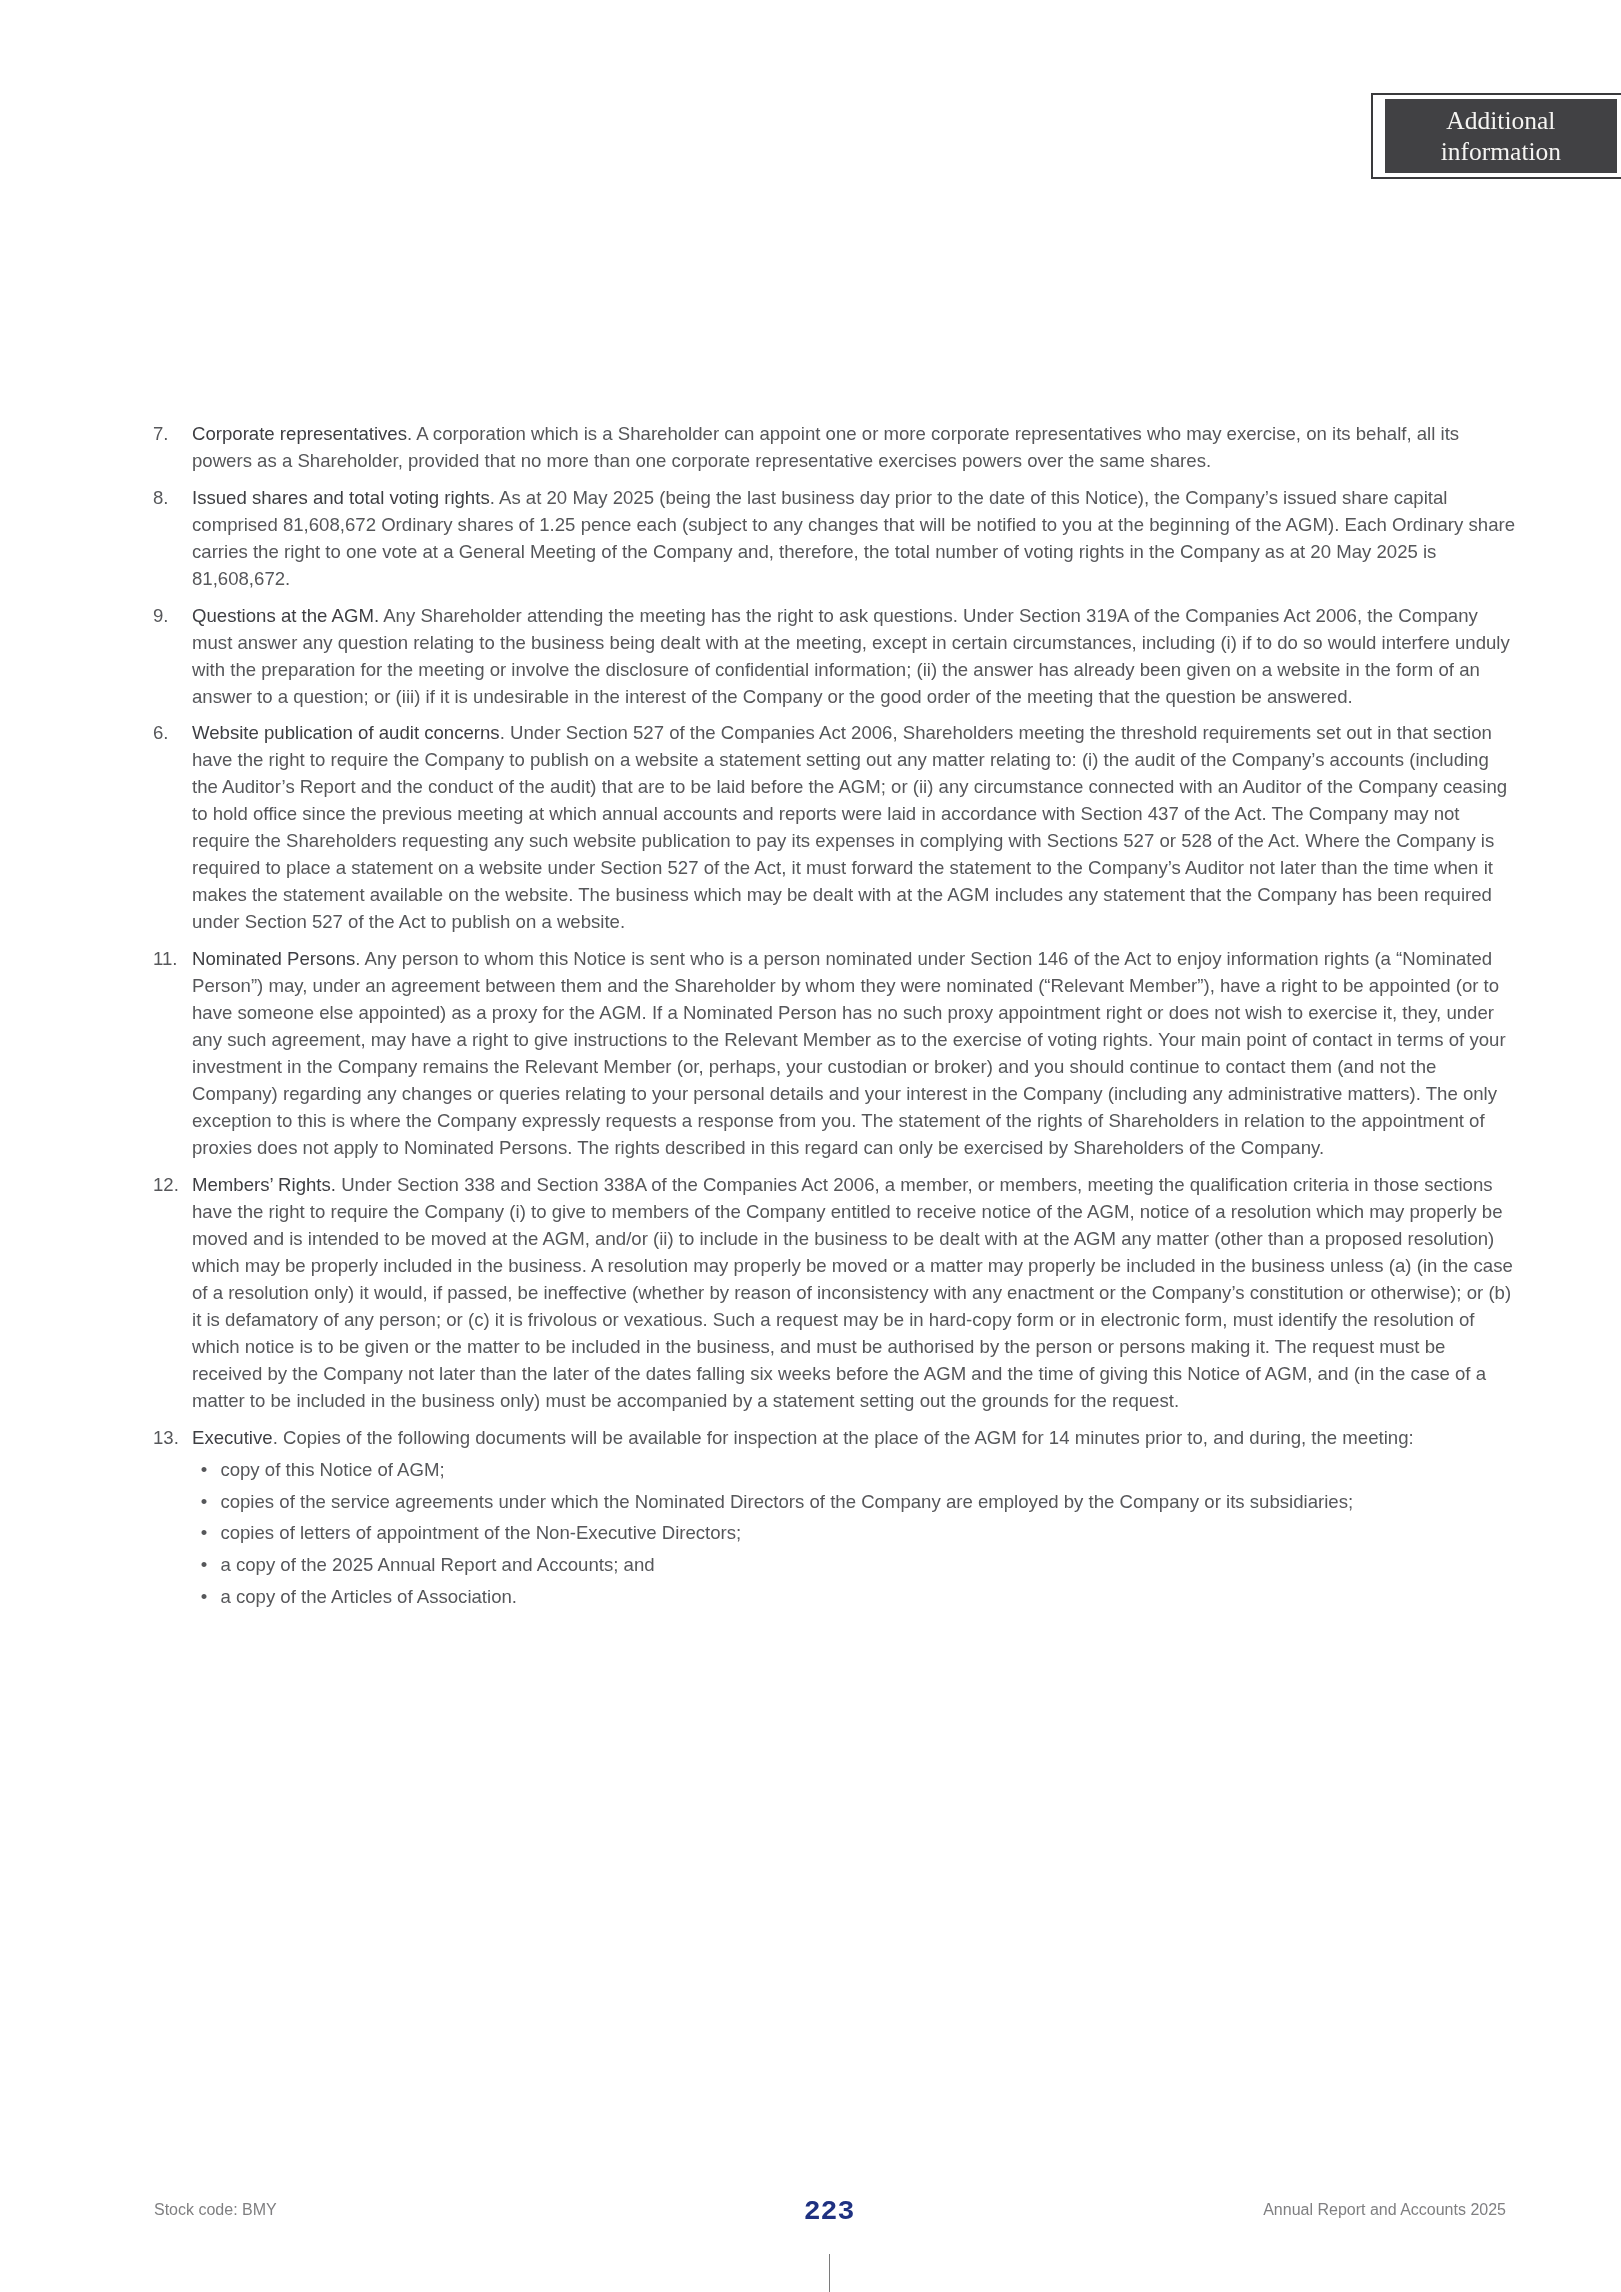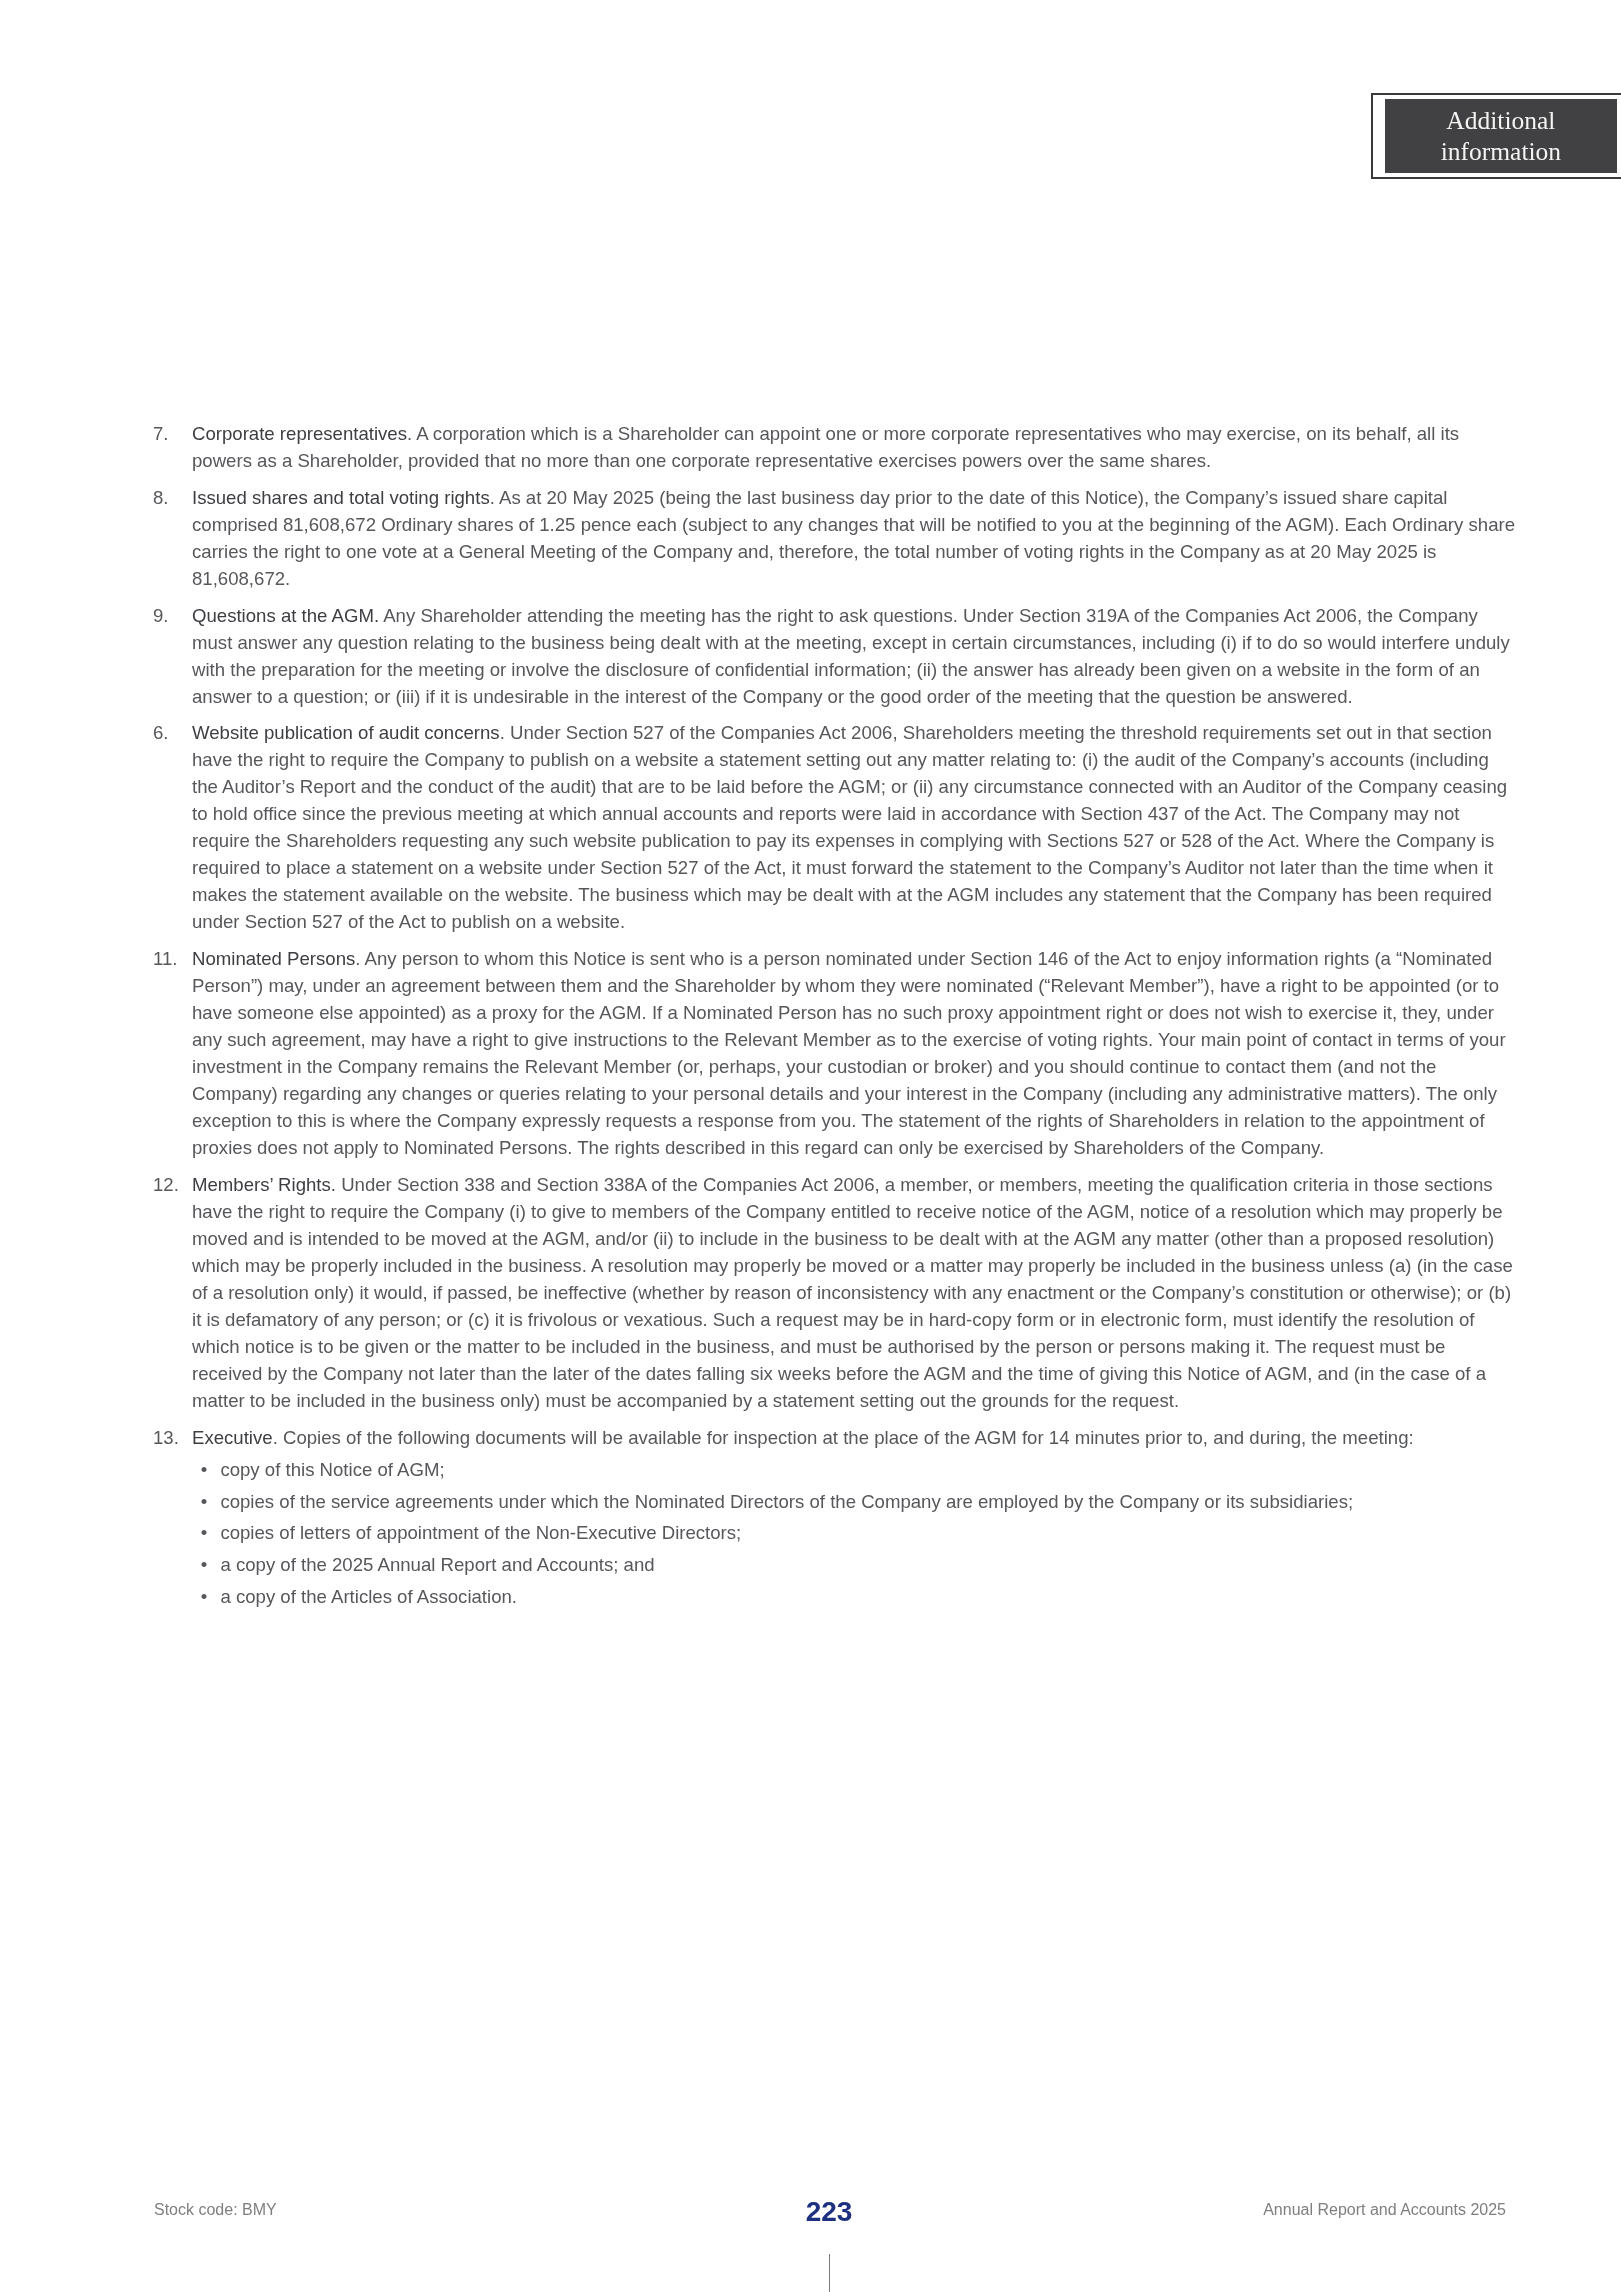--- a/index.html
+++ b/index.html
@@ -85,7 +85,7 @@
     top: 2196px;
     left: 829px;
     transform: translateX(-50%);
-    font-family: Liberation Sans, sans-serif;
+    font-family: Liberation Mono, monospace;
     font-weight: 700;
     font-size: 28px;
     color: #1e3181;

